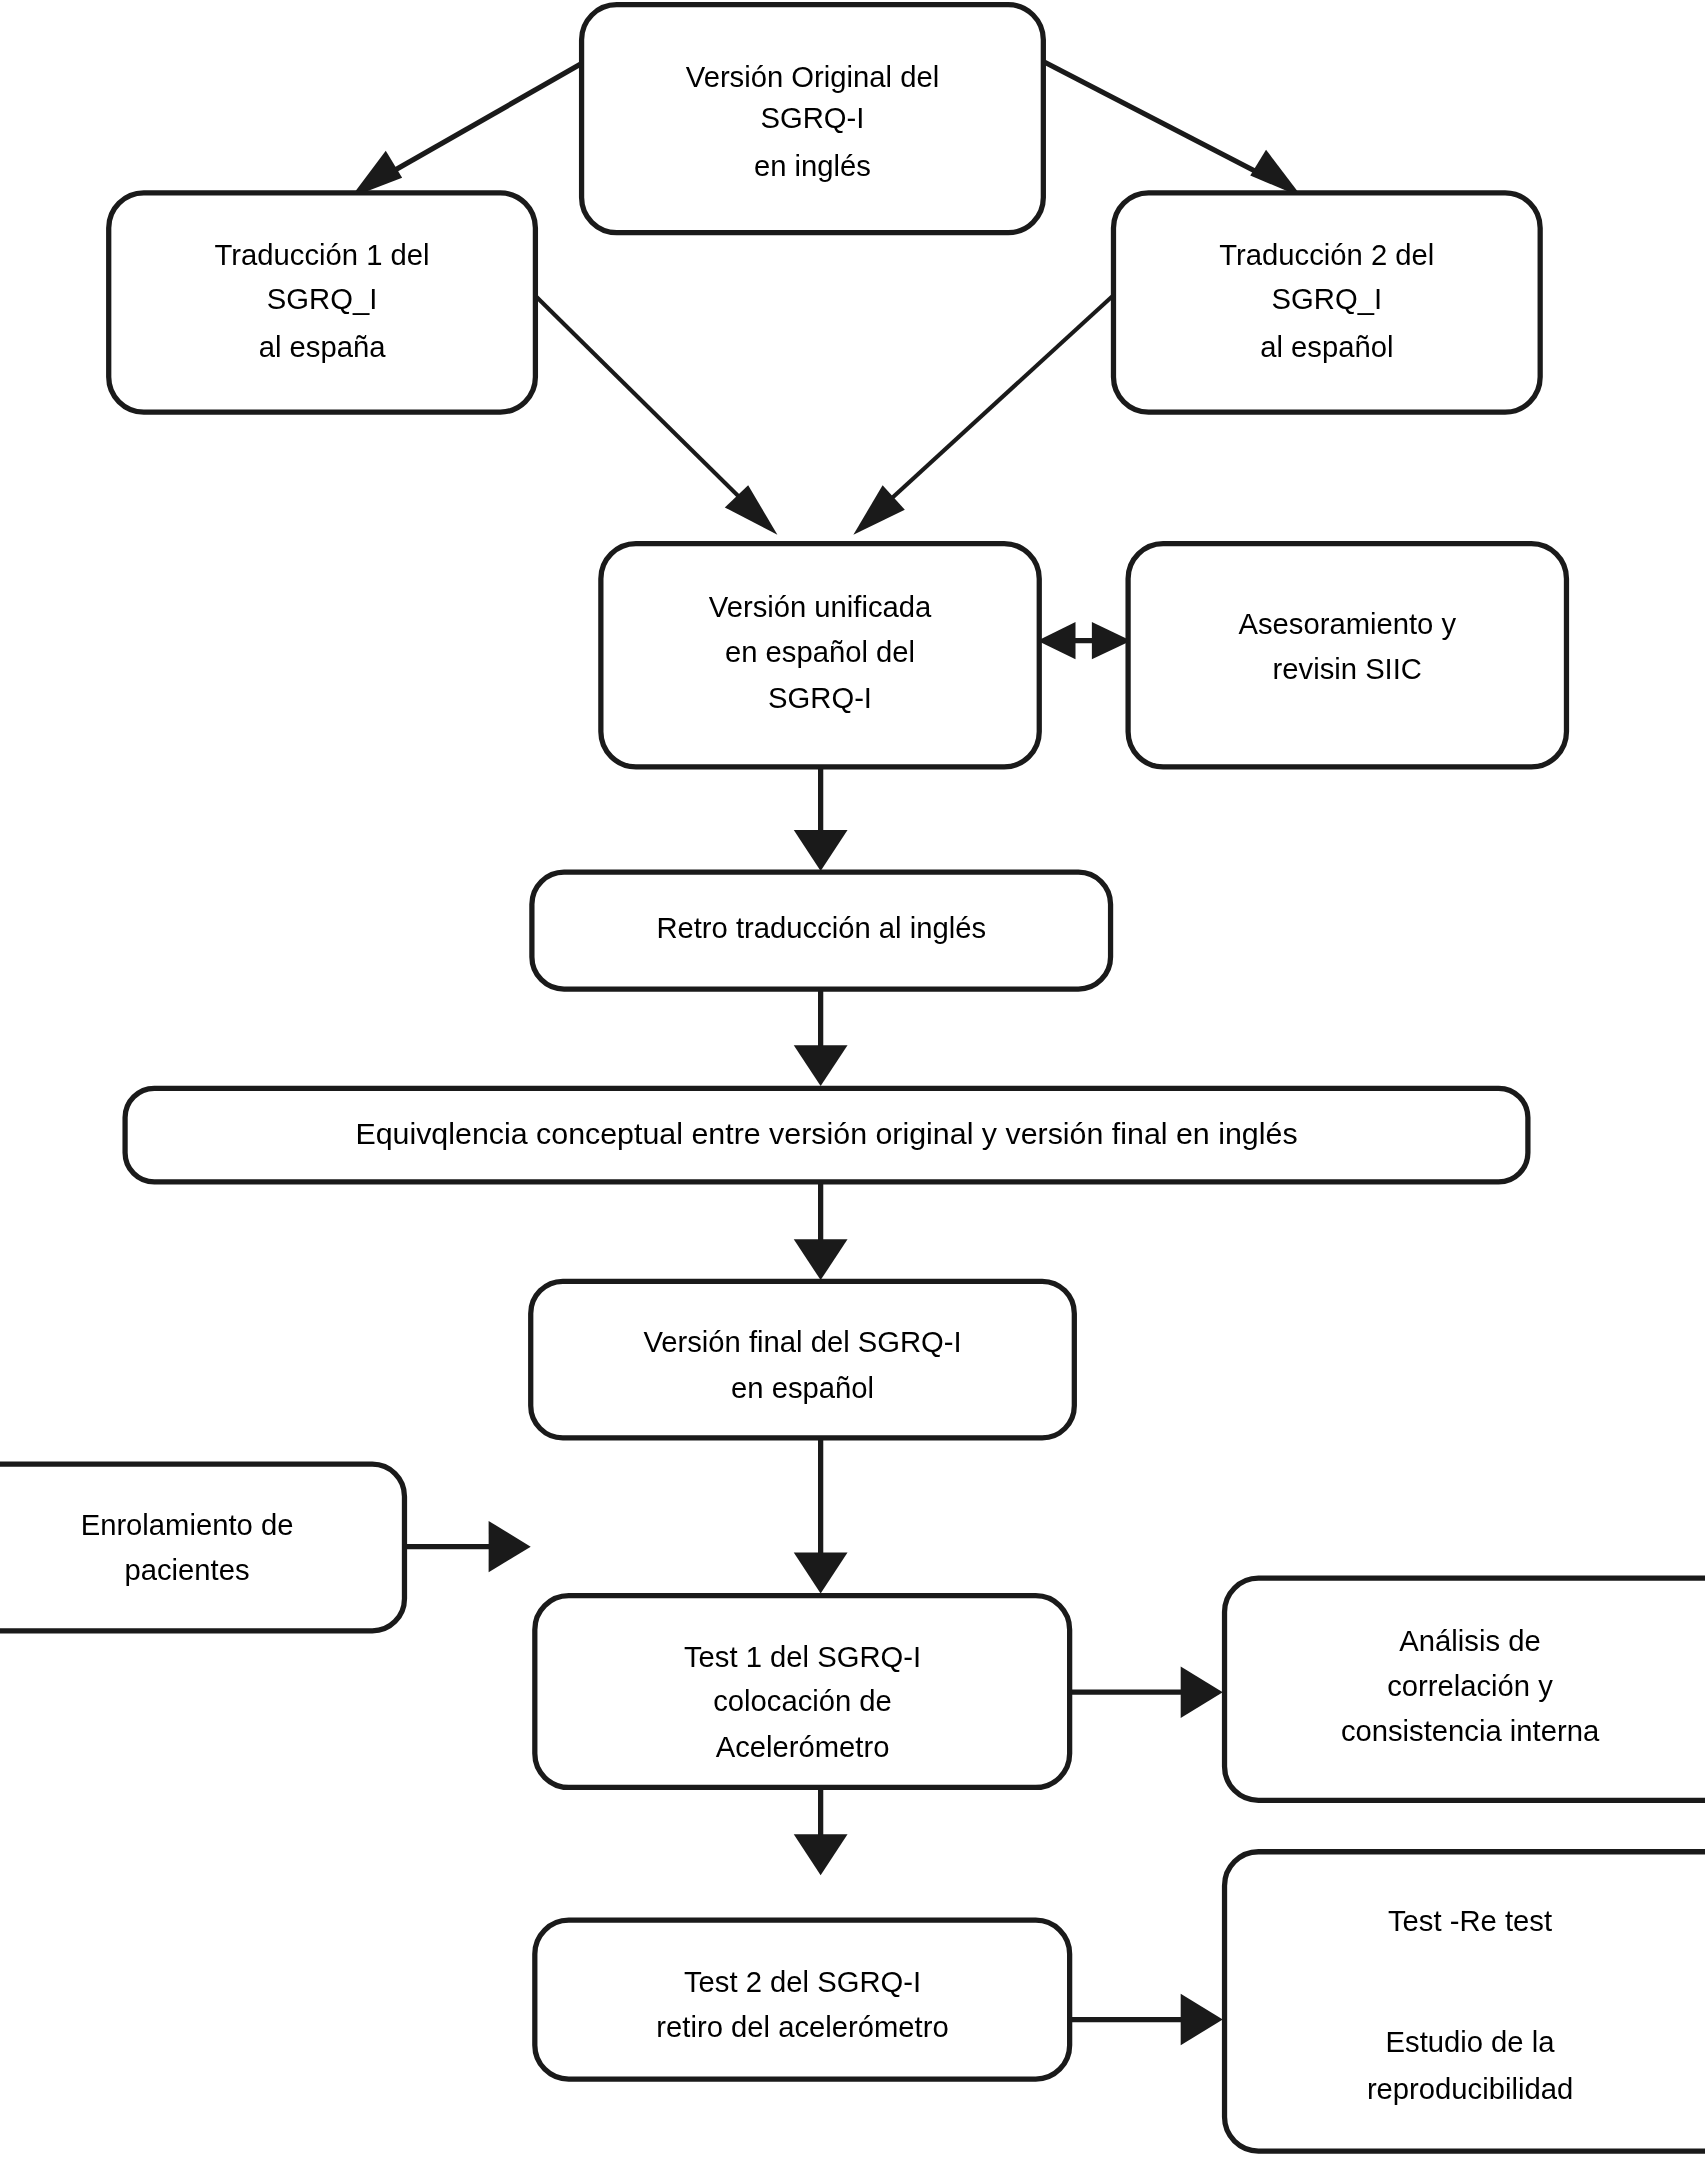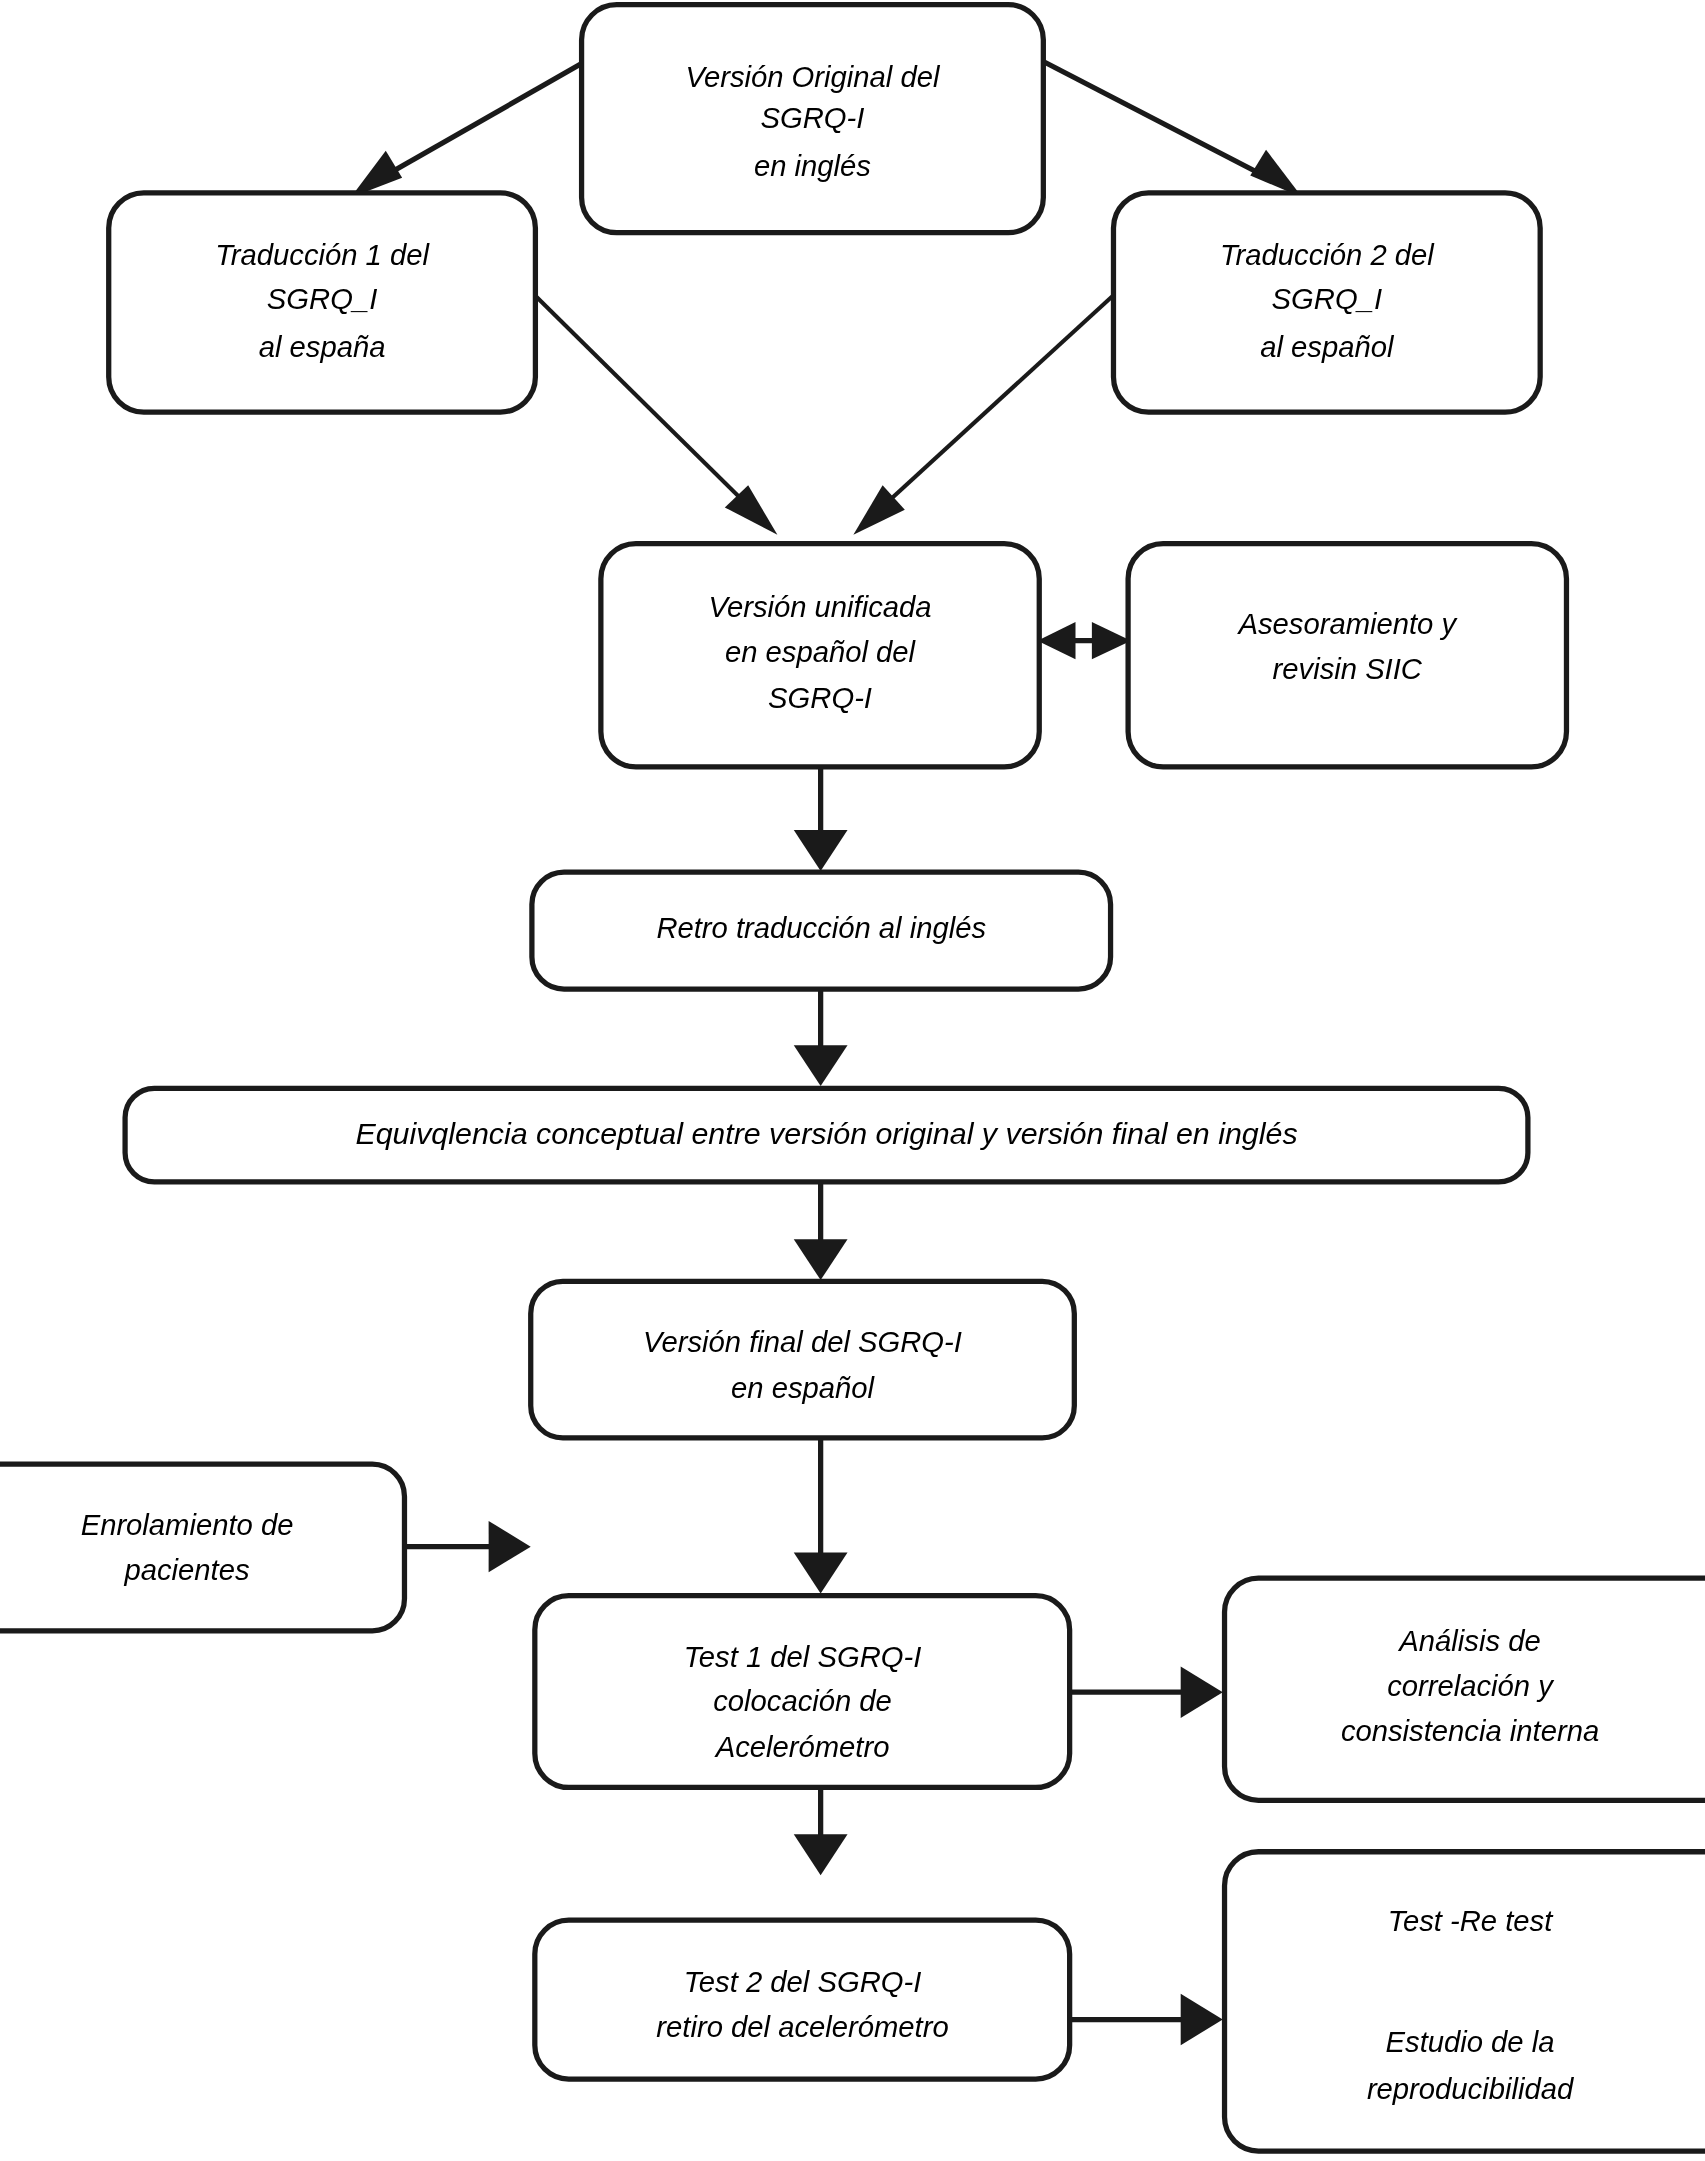--- a/index.html
+++ b/index.html
@@ -13,7 +13,6 @@
     height: 2161px;
     background: #ffffff;
     overflow: hidden;
-    font-style: italic;
   }
   svg#flow {
     position: absolute;

